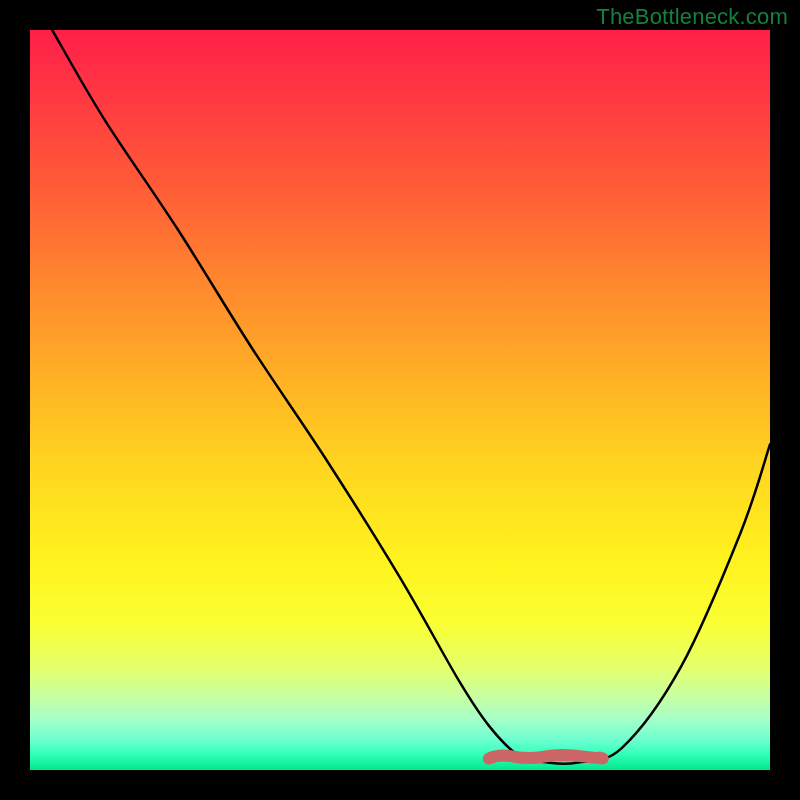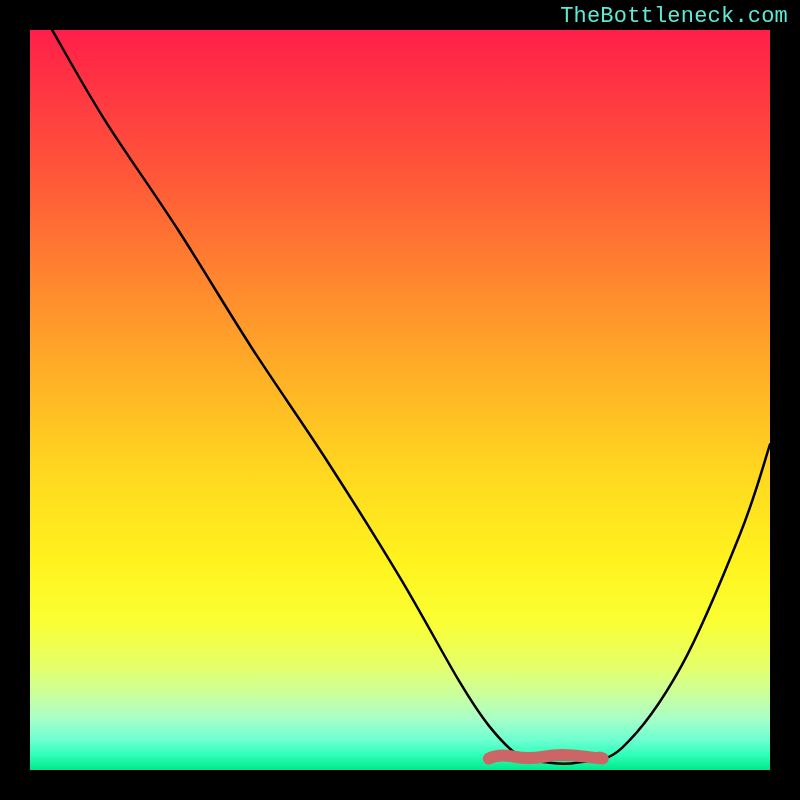--- a/index.html
+++ b/index.html
@@ -20,9 +20,9 @@
     position: absolute;
     top: 4px;
     right: 12px;
-    font-family: Liberation Mono, monospace;
+    font-family: Liberation Sans, sans-serif;
     font-size: 22px;
-    color: #5eead4;
+    color: #15803d;
     letter-spacing: 0.2px;
     z-index: 5;
   }

